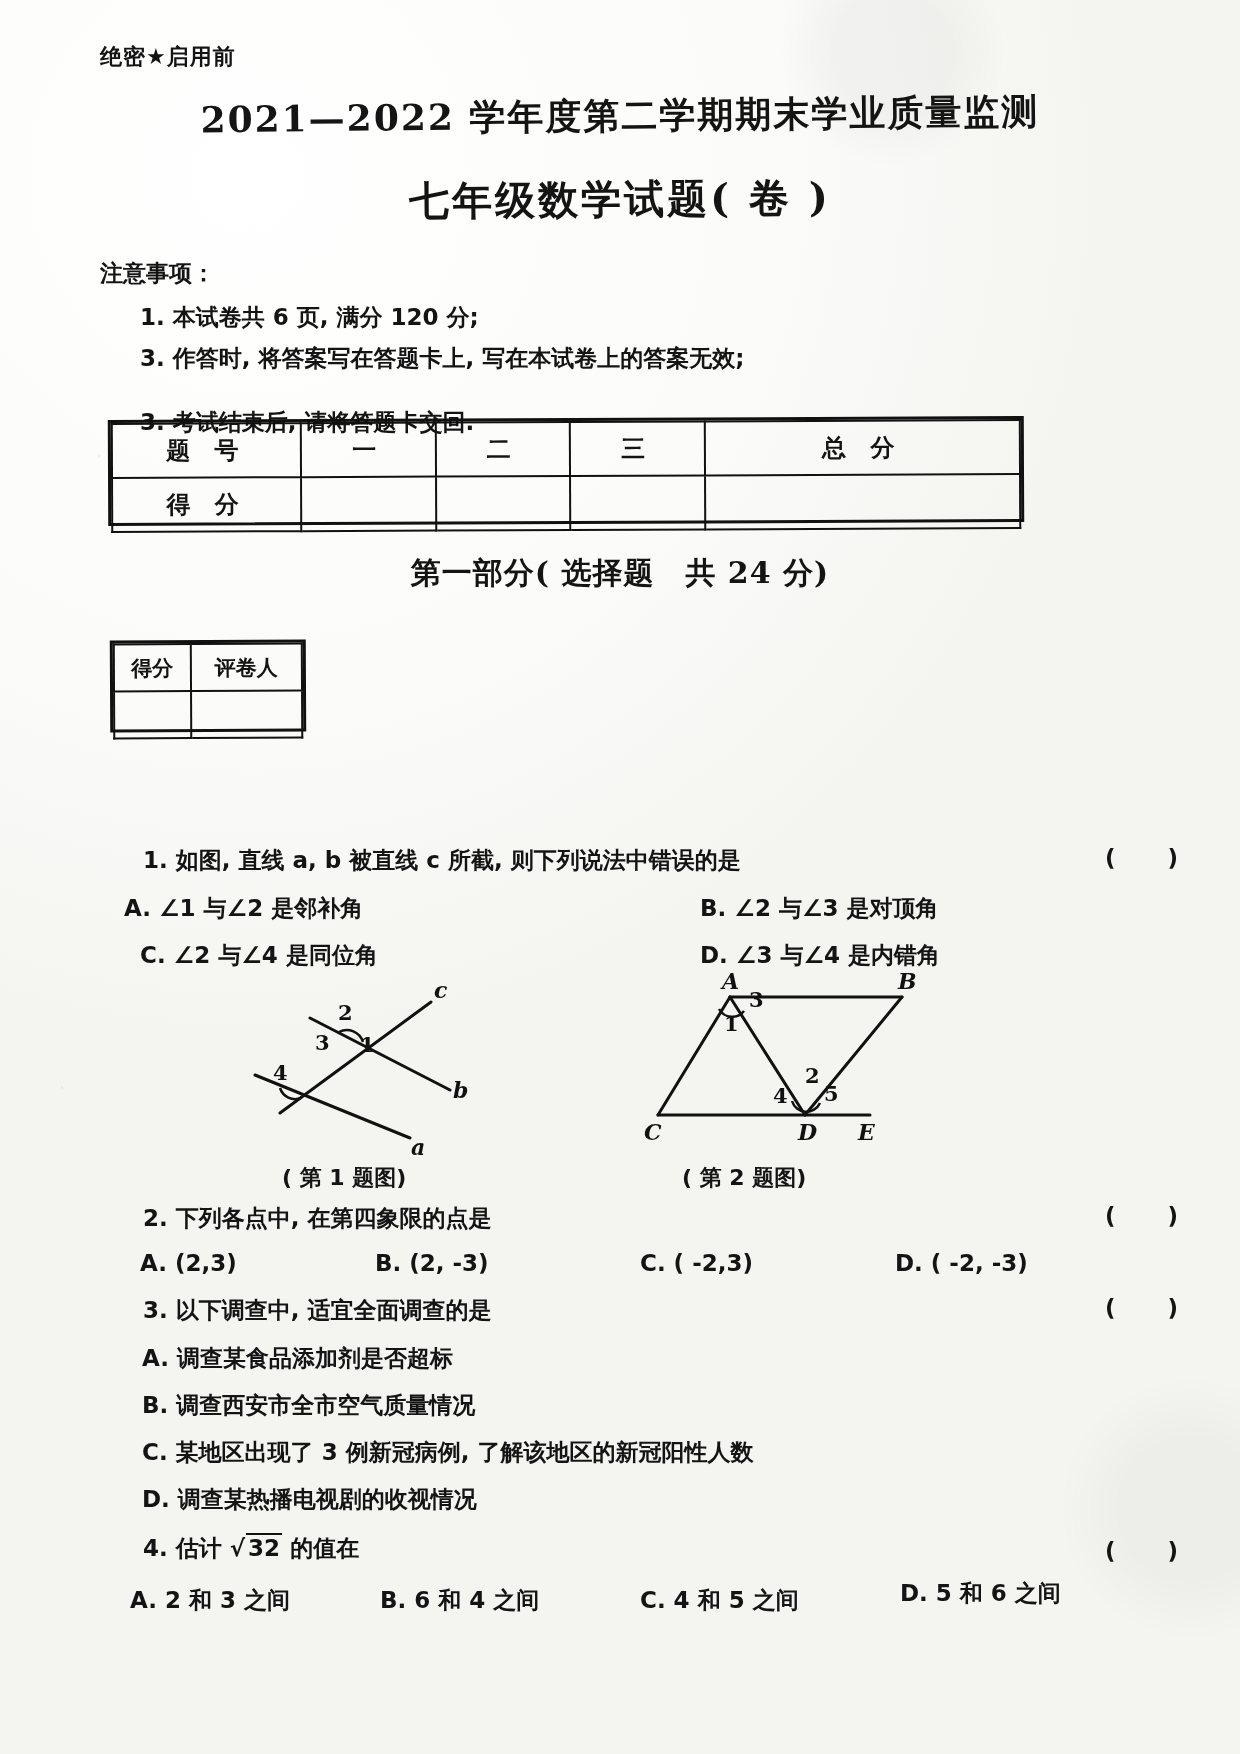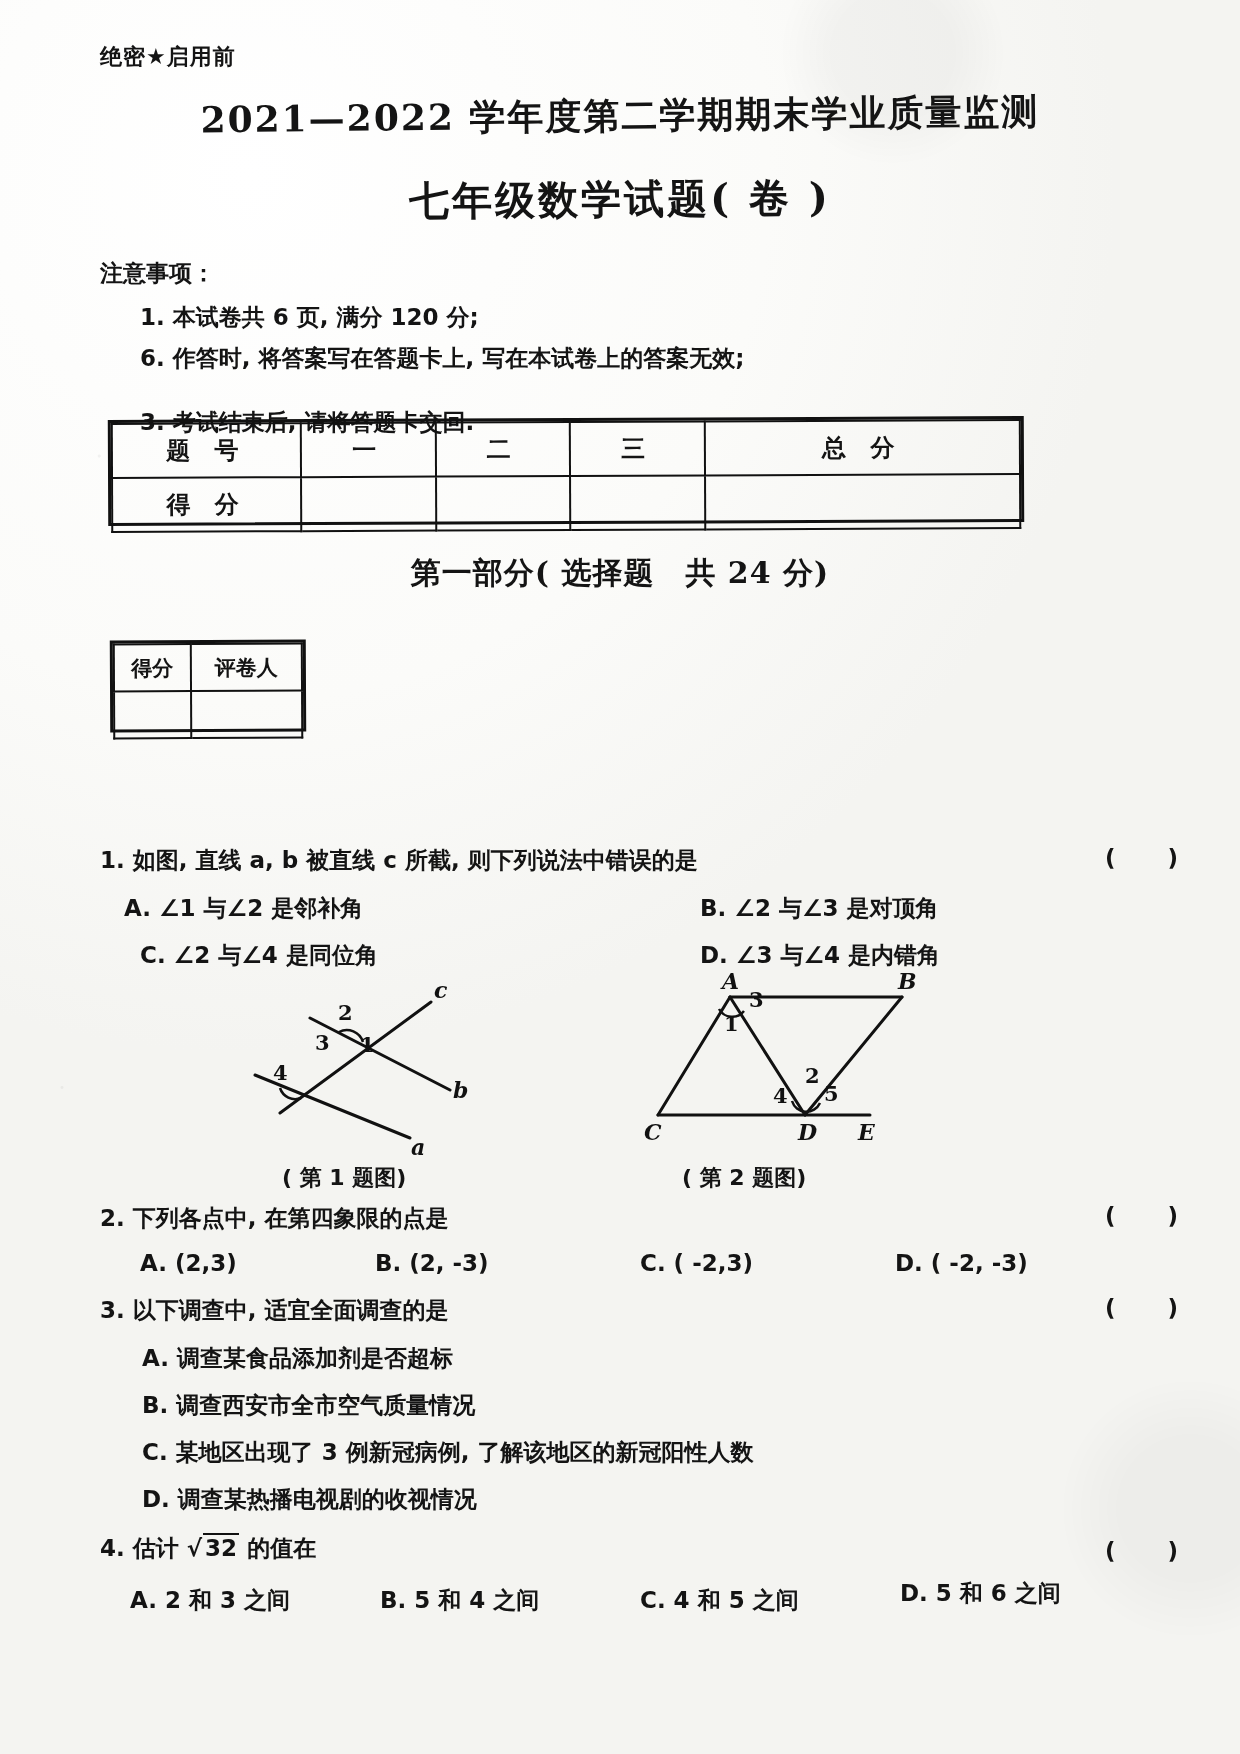--- a/index.html
+++ b/index.html
@@ -138,7 +138,7 @@
 
     <div class="notes-head">注意事项：</div>
     <div class="note n1">1. 本试卷共 6 页, 满分 120 分;</div>
-    <div class="note n2">6. 作答时, 将答案写在答题卡上, 写在本试卷上的答案无效;</div>
+    <div class="note n2">3. 作答时, 将答案写在答题卡上, 写在本试卷上的答案无效;</div>
     <div class="note n3">3. 考试结束后, 请将答题卡交回.</div>
 
     <div class="score-table">

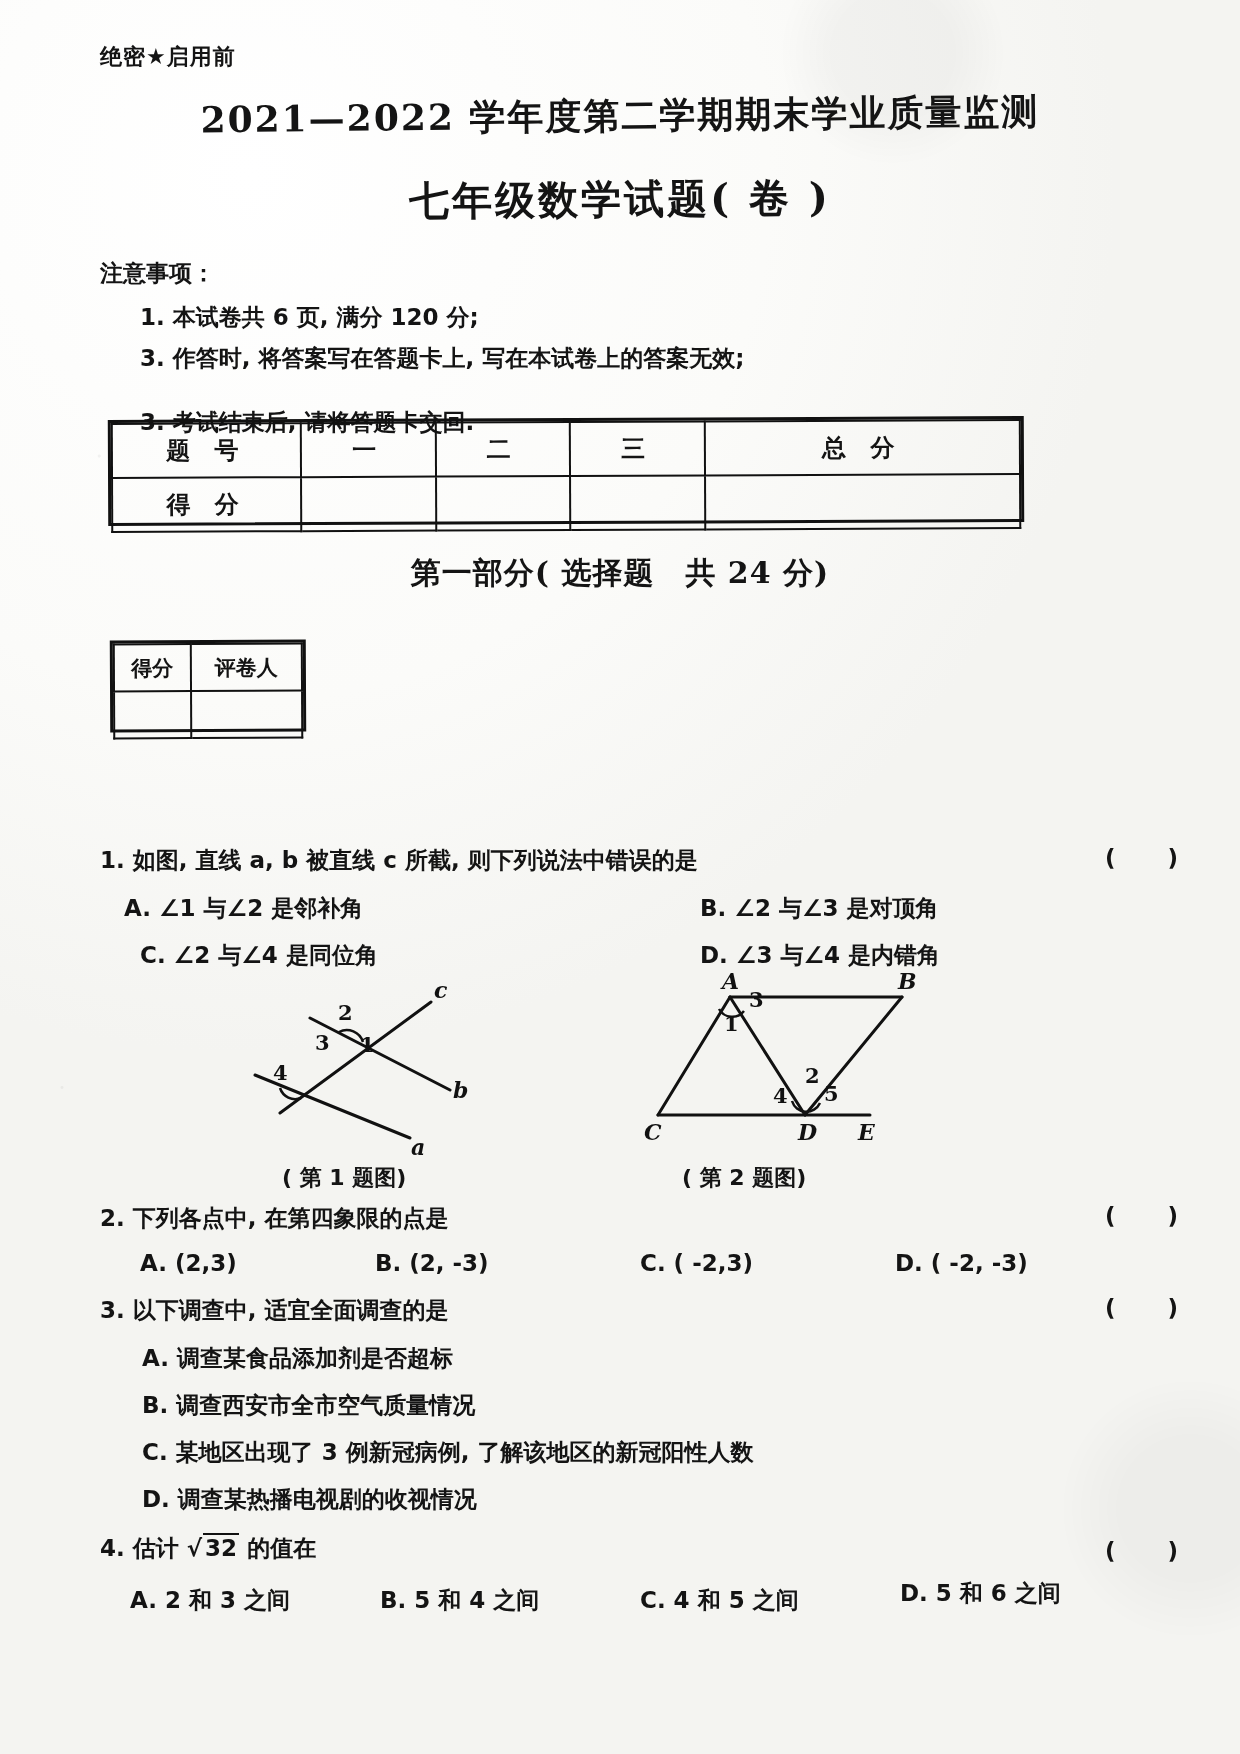--- a/index.html
+++ b/index.html
@@ -107,7 +107,7 @@
   .sec-intro .indent{ display:block; margin-left:44px; }
 
   
-  .q { position:absolute; font-size:23px; font-weight:bold; white-space:nowrap; }
+  .q { position:absolute; font-size:23px; font-weight:bold; white-space:nowrap;margin-left:43px; }
   .qtext { left:100px; }
   .paren { position:absolute; right:20px; font-size:23px; font-weight:bold; letter-spacing:22px; }
 

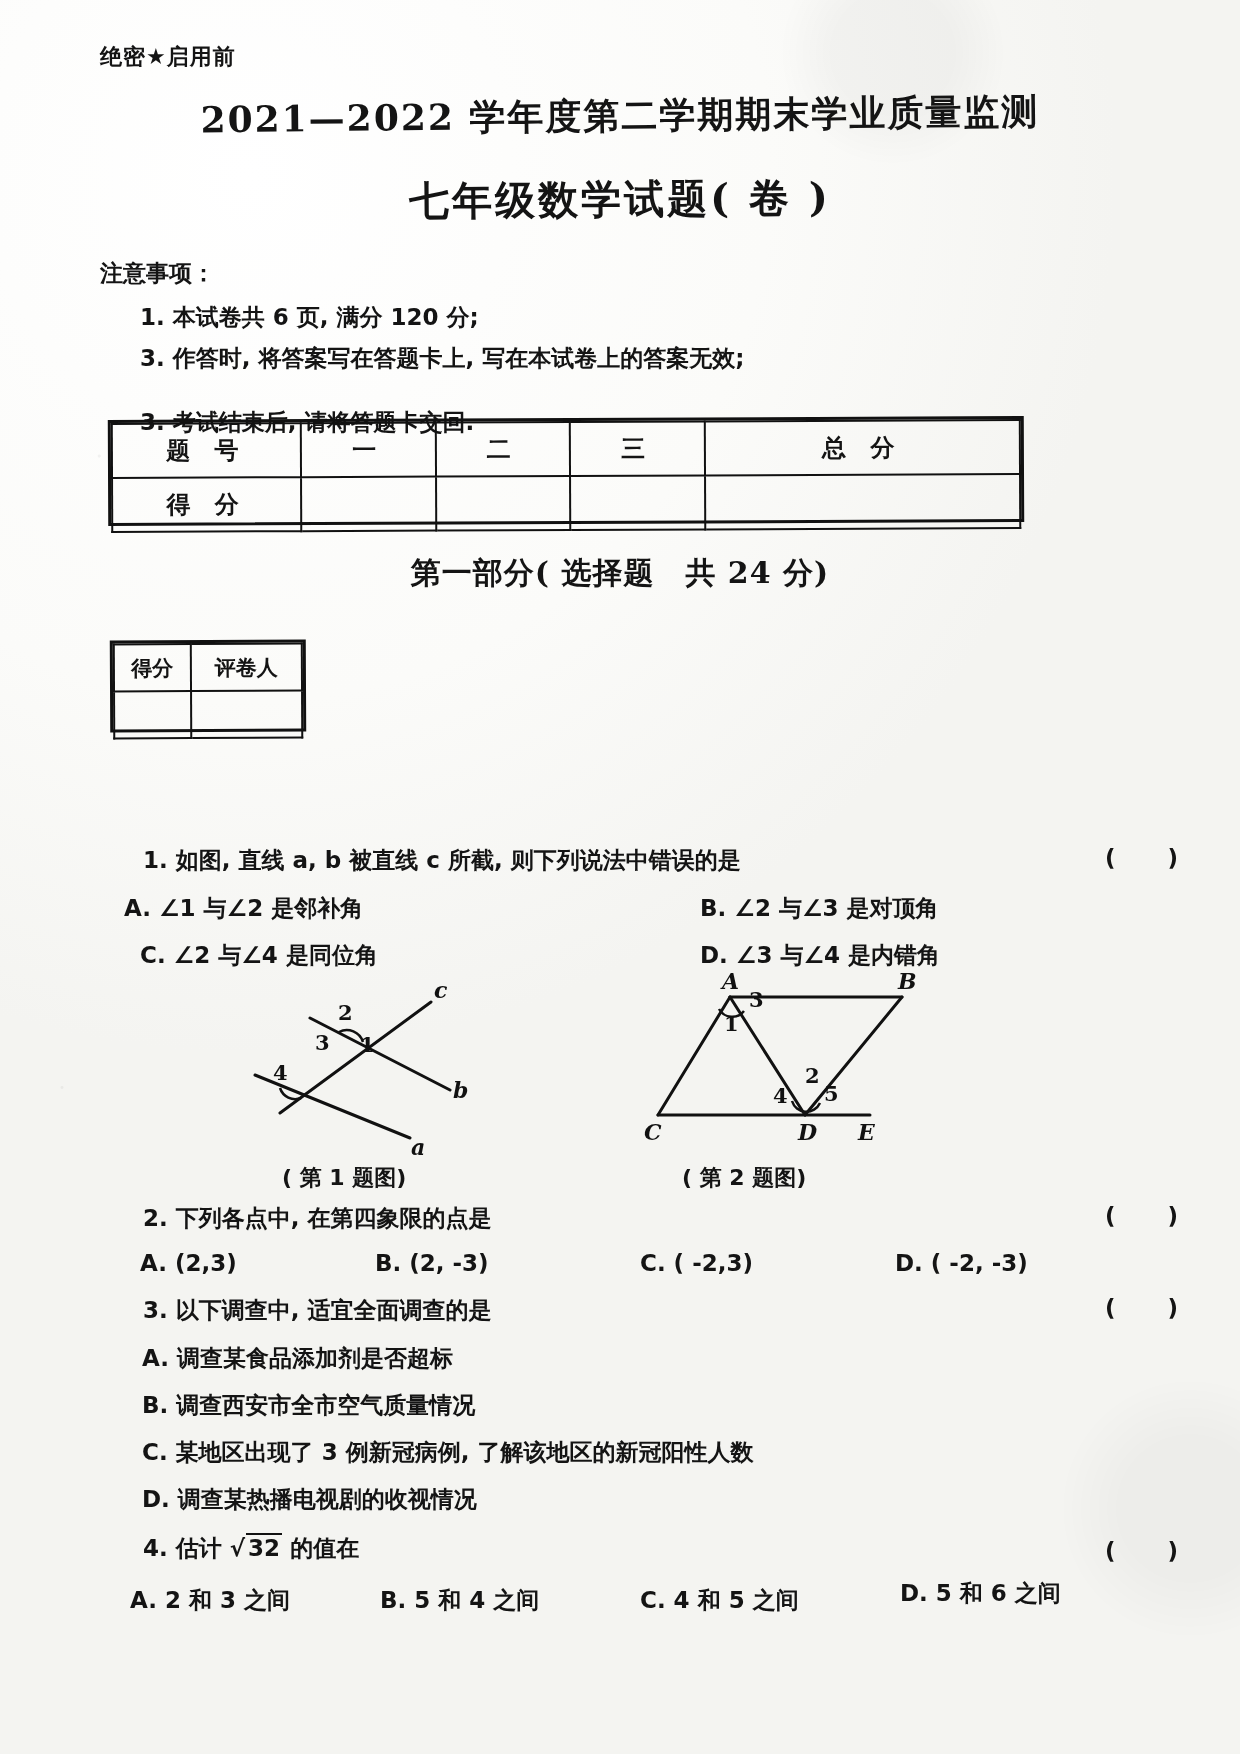--- a/index.html
+++ b/index.html
@@ -253,7 +253,7 @@
     <div class="paren" style="top:1538px; right:40px;">(        )</div>
 
     <div class="opt" style="left:130px; top:1585px;">A. 2 和 3 之间</div>
-    <div class="opt" style="left:380px; top:1585px;">B. 5 和 4 之间</div>
+    <div class="opt" style="left:380px; top:1585px;">B. 6 和 4 之间</div>
     <div class="opt" style="left:640px; top:1585px;">C. 4 和 5 之间</div>
     <div class="opt" style="left:900px; top:1578px;">D. 5 和 6 之间</div>
 

